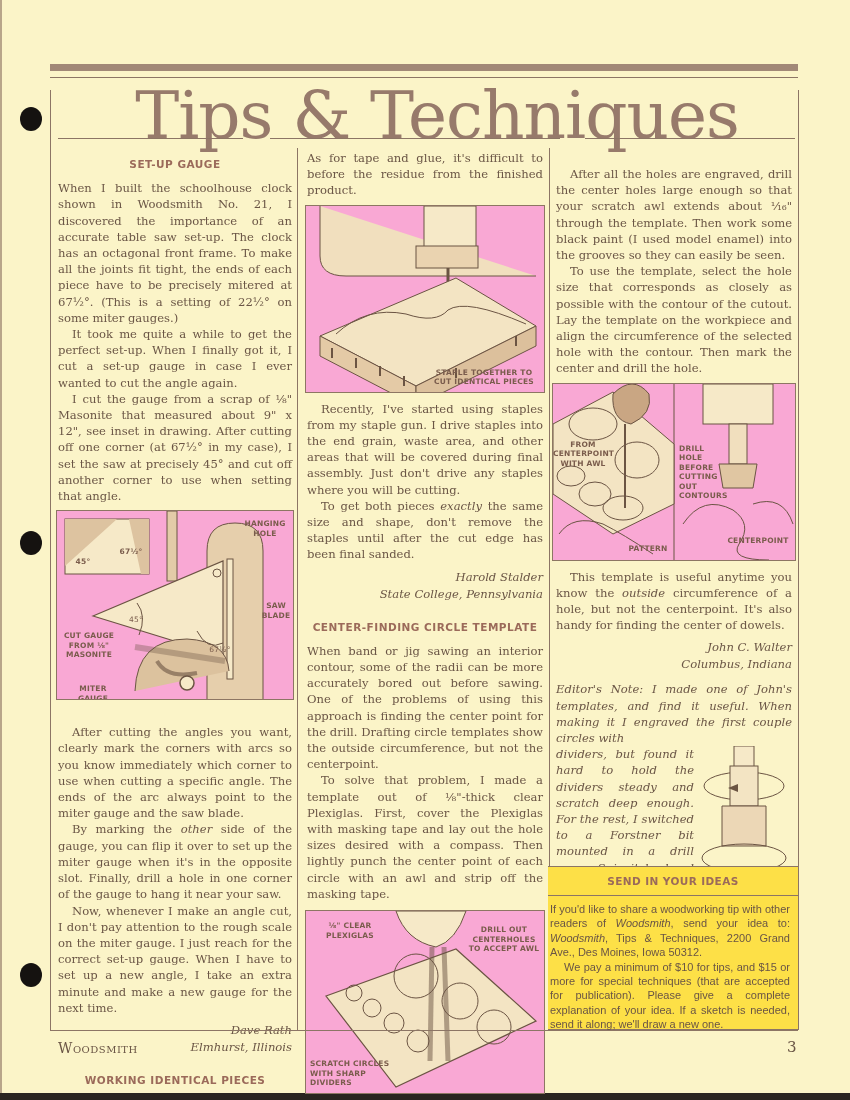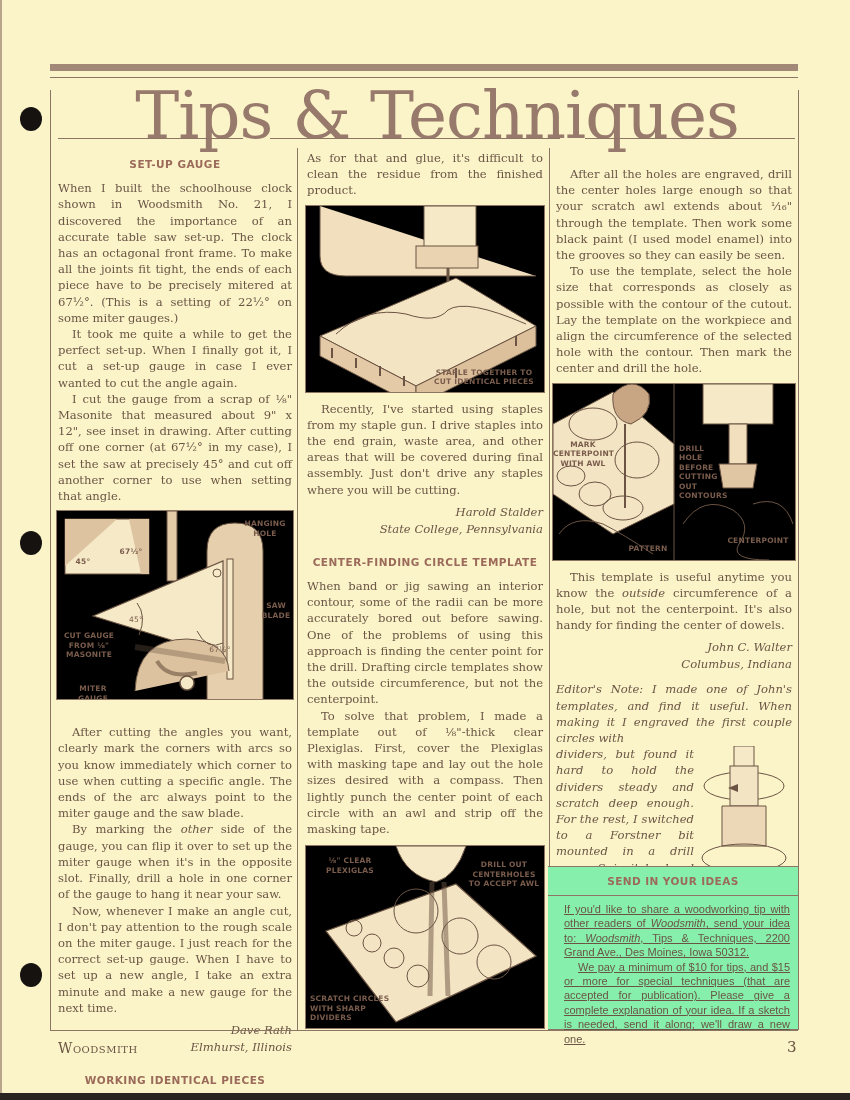--- a/index.html
+++ b/index.html
@@ -114,7 +114,7 @@
 </div>
 
 <div class="col" style="left:307px;top:150px;width:236px">
-  <p class="noindent">As for that and glue, it's difficult to clean the residue from the finished product.</p>
+  <p class="noindent">As for tape and glue, it's difficult to before the residue from the finished product.</p>
 
   <div class="figure" style="height:186px;margin:6px -2px 8px -2px">
     <svg width="238" height="186" viewBox="0 0 238 186">

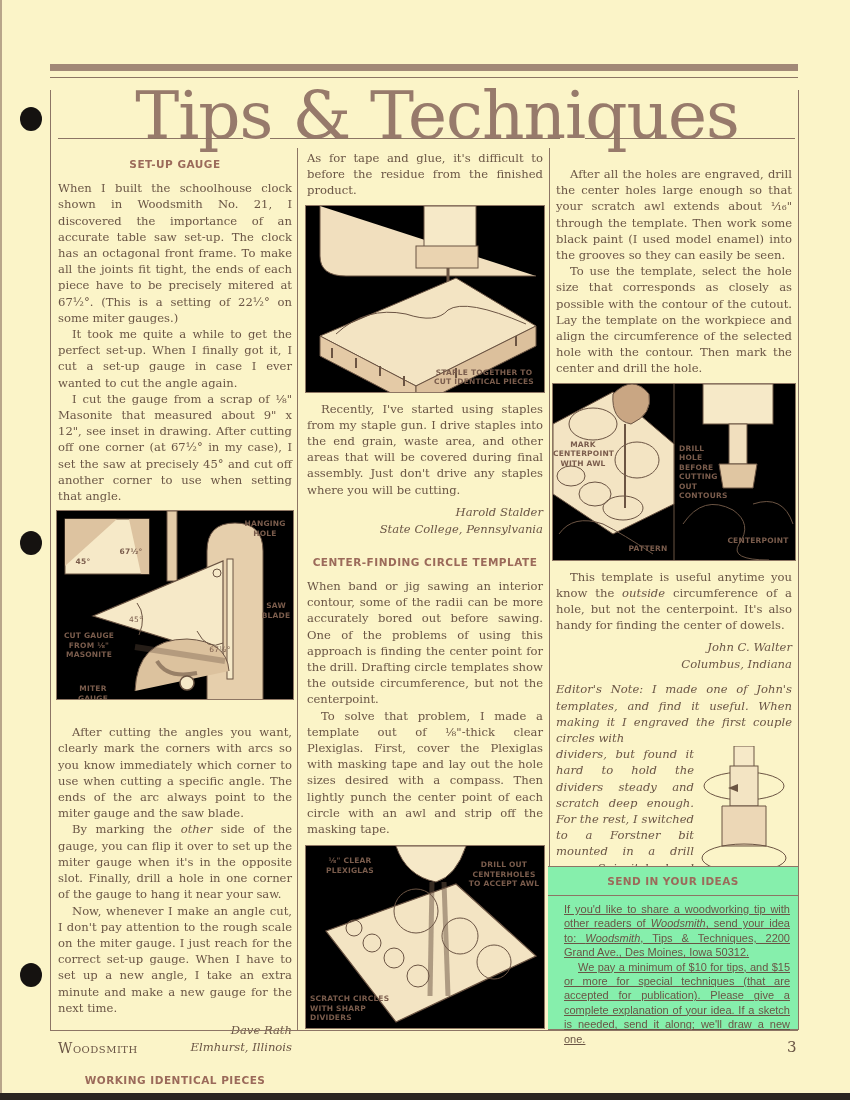--- a/index.html
+++ b/index.html
@@ -31,7 +31,7 @@
   .sig { text-align: right; font-style: italic; text-indent: 0; margin-top: 6px; }
   .sig div { line-height: 17px; }
   .editor { font-style: italic; }
-  .figure { position: relative; background: #000000; border: 1.5px solid #8d7663; overflow: hidden; }
+  .figure { position: relative; background: #f9a8d4; border: 1.5px solid #8d7663; overflow: hidden; }
   .label {
     position: absolute; font-family: "DejaVu Sans", sans-serif; font-weight: bold; font-size: 7.5px;
     line-height: 9.5px; color: #7a5c4c; text-align: center; letter-spacing: 0.2px;

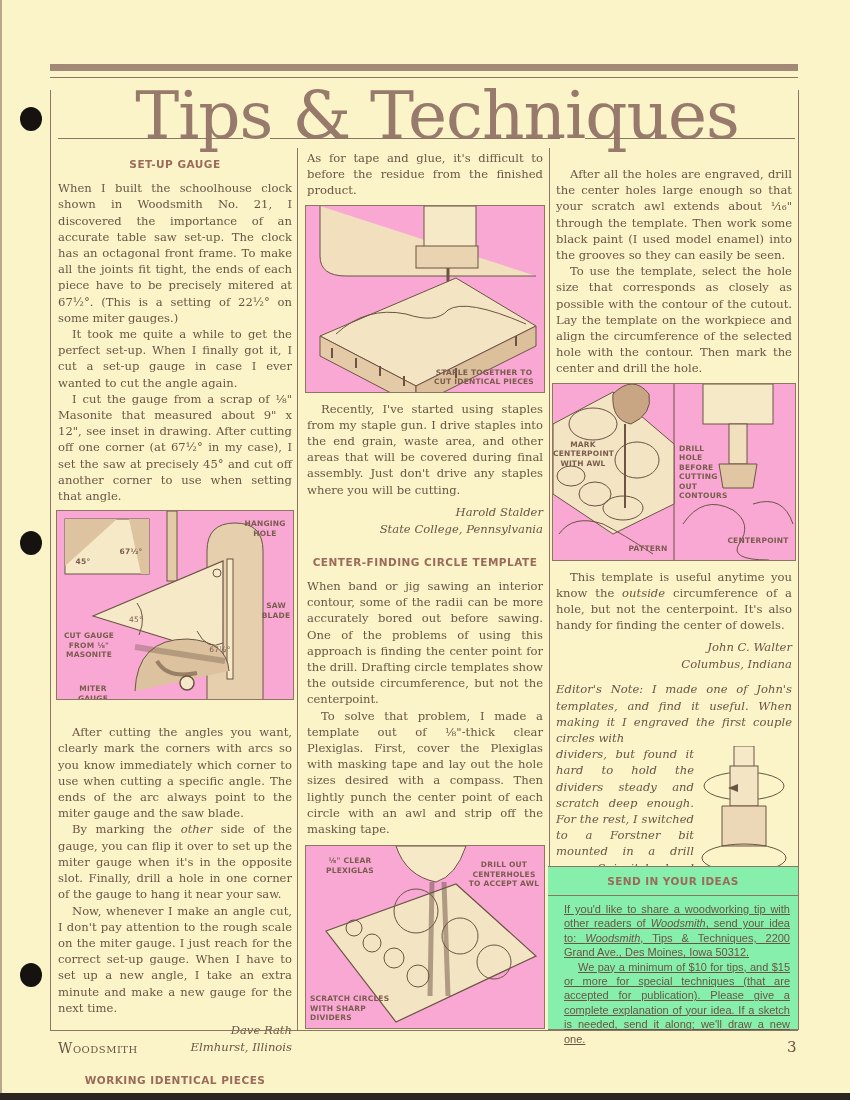--- a/index.html
+++ b/index.html
@@ -188,7 +188,7 @@
       <path d="M130 140 Q150 110 180 126 Q200 140 186 160 Q176 176 216 176" fill="none" stroke="#6b5443"></path>
       <path d="M200 120 Q230 110 240 140" fill="none" stroke="#6b5443"></path>
     </svg>
-    <div class="label" style="left:0px;top:56px;width:60px">MARK CENTERPOINT WITH AWL</div>
+    <div class="label" style="left:0px;top:56px;width:60px">FROM CENTERPOINT WITH AWL</div>
     <div class="label" style="left:70px;top:160px;width:50px">PATTERN</div>
     <div class="label" style="left:126px;top:60px;width:44px;text-align:left">DRILL HOLE BEFORE CUTTING OUT CONTOURS</div>
     <div class="label" style="left:170px;top:152px;width:70px">CENTERPOINT</div>

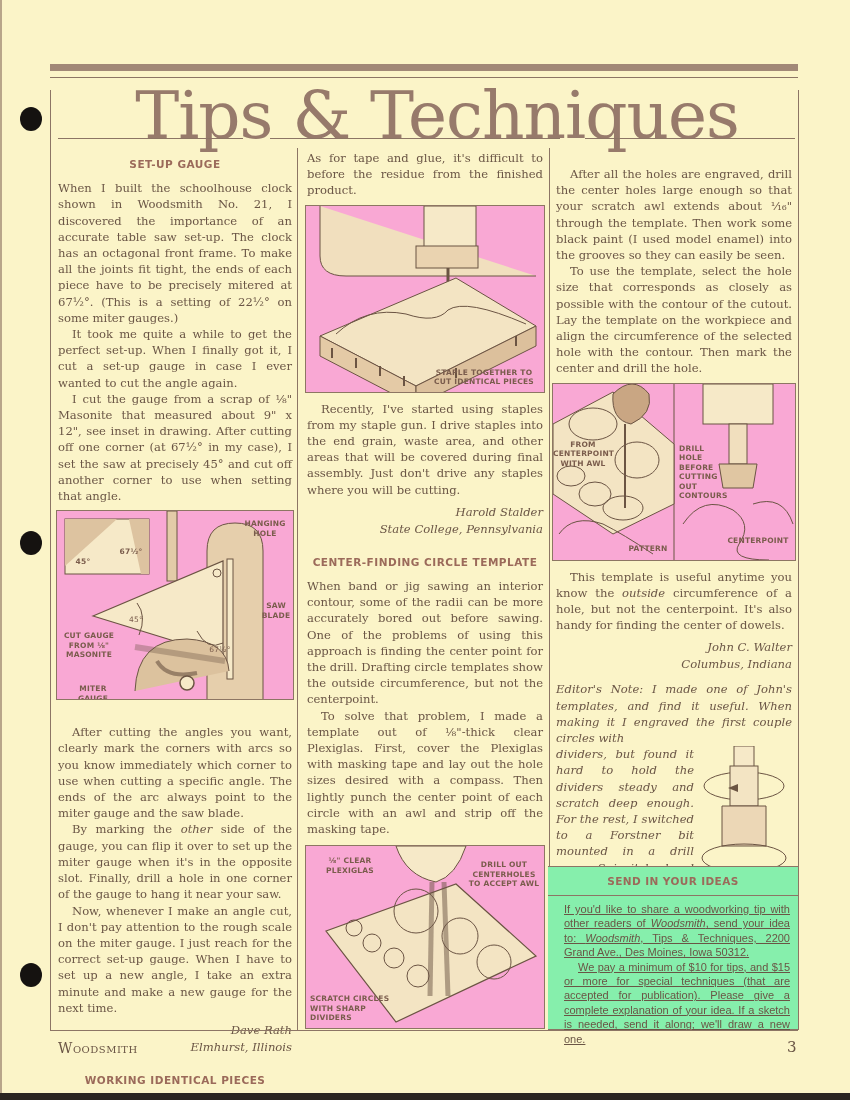--- a/index.html
+++ b/index.html
@@ -137,6 +137,7 @@
   </div>
 
   <p>Recently, I've started using staples from my staple gun. I drive staples into the end grain, waste area, and other areas that will be covered during final assembly. Just don't drive any staples where you will be cutting.</p>
+  <p><span>To get both pieces </span><em>exactly</em><span> the same size and shape, don't remove the staples until after the cut edge has been final sanded.</span></p>
   <div class="sig">
     <div>Harold Stalder</div>
     <div>State College, Pennsylvania</div>

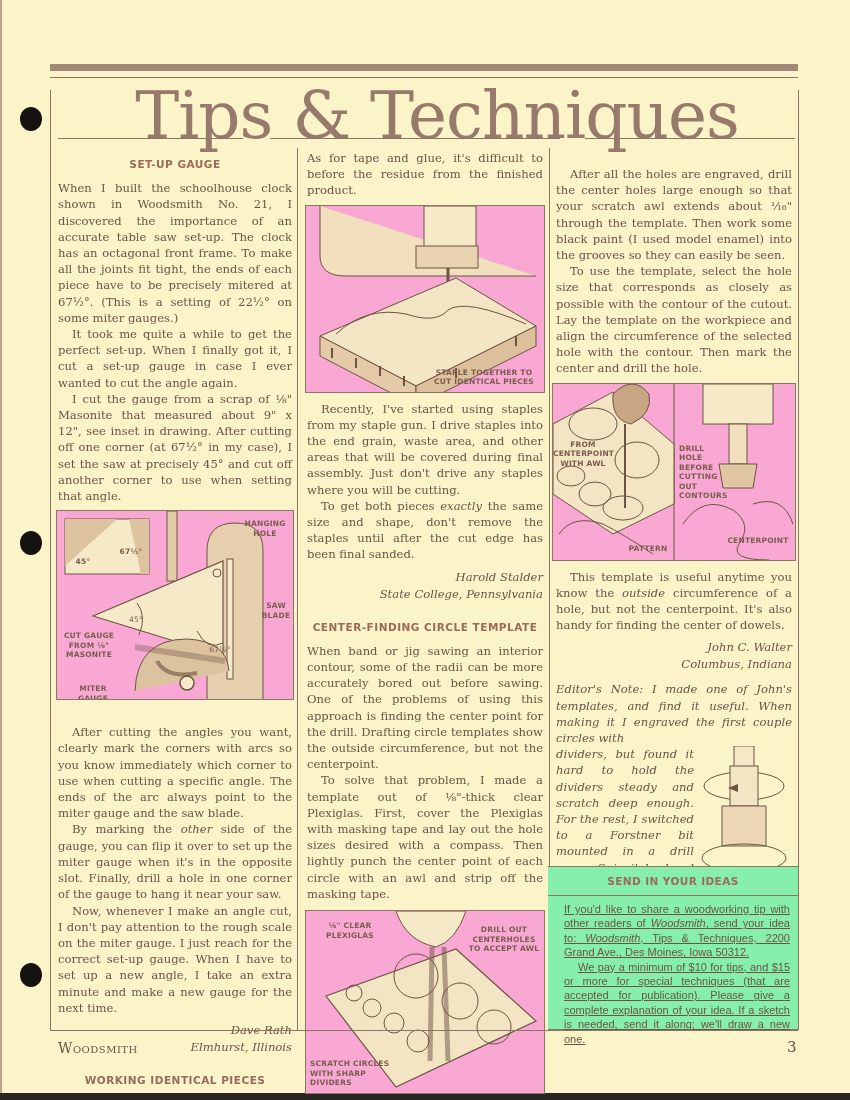--- a/index.html
+++ b/index.html
@@ -36,7 +36,7 @@
     position: absolute; font-family: "DejaVu Sans", sans-serif; font-weight: bold; font-size: 7.5px;
     line-height: 9.5px; color: #7a5c4c; text-align: center; letter-spacing: 0.2px;
   }
-  .idea-box { position: absolute; left: 548px; top: 866px; width: 250px; height: 162px; background: #86efac; border-top: 1px solid #8c7565; border-bottom: 1px solid #8c7565; }
+  .idea-box { position: absolute; left: 548px; top: 866px; width: 250px; height: 162px; background: #fde047; border-top: 1px solid #8c7565; border-bottom: 1px solid #8c7565; }
   .idea-head { height: 28px; border-bottom: 1px solid #8c7565; font-family: "DejaVu Sans", sans-serif; font-weight: bold; font-size: 10.5px; color: #9b6a5a; text-align: center; line-height: 28px; letter-spacing: 0.4px; }
   .idea-body { padding: 6px 8px 0 16px; font-family: "Liberation Sans", sans-serif; font-size: 11px; line-height: 14.4px; text-align: justify; color: #6a5545; text-decoration: underline; }
   .idea-body p { margin: 0; }

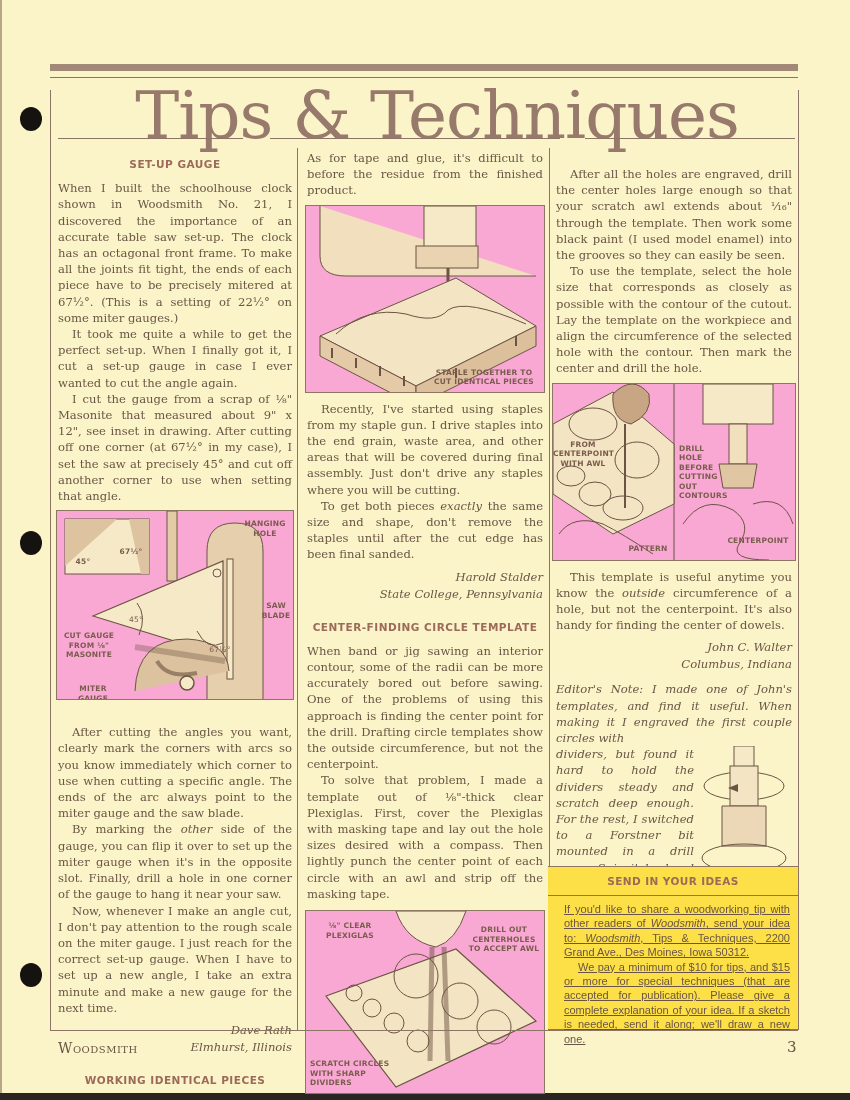--- a/index.html
+++ b/index.html
@@ -38,7 +38,7 @@
   }
   .idea-box { position: absolute; left: 548px; top: 866px; width: 250px; height: 162px; background: #fde047; border-top: 1px solid #8c7565; border-bottom: 1px solid #8c7565; }
   .idea-head { height: 28px; border-bottom: 1px solid #8c7565; font-family: "DejaVu Sans", sans-serif; font-weight: bold; font-size: 10.5px; color: #9b6a5a; text-align: center; line-height: 28px; letter-spacing: 0.4px; }
-  .idea-body { padding: 6px 8px 0 16px; font-family: "Liberation Sans", sans-serif; font-size: 11px; line-height: 14.4px; text-align: justify; color: #6a5545; text-decoration: underline; }
+  .idea-body { padding: 6px 8px 0 2px; font-family: "Liberation Sans", sans-serif; font-size: 11px; line-height: 14.4px; text-align: justify; color: #6a5545; }
   .idea-body p { margin: 0; }
   .idea-body p + p { text-indent: 14px; }
   .footer-rule { position: absolute; left: 50px; top: 1030px; width: 748px; height: 1px; background: #8c7565; }

